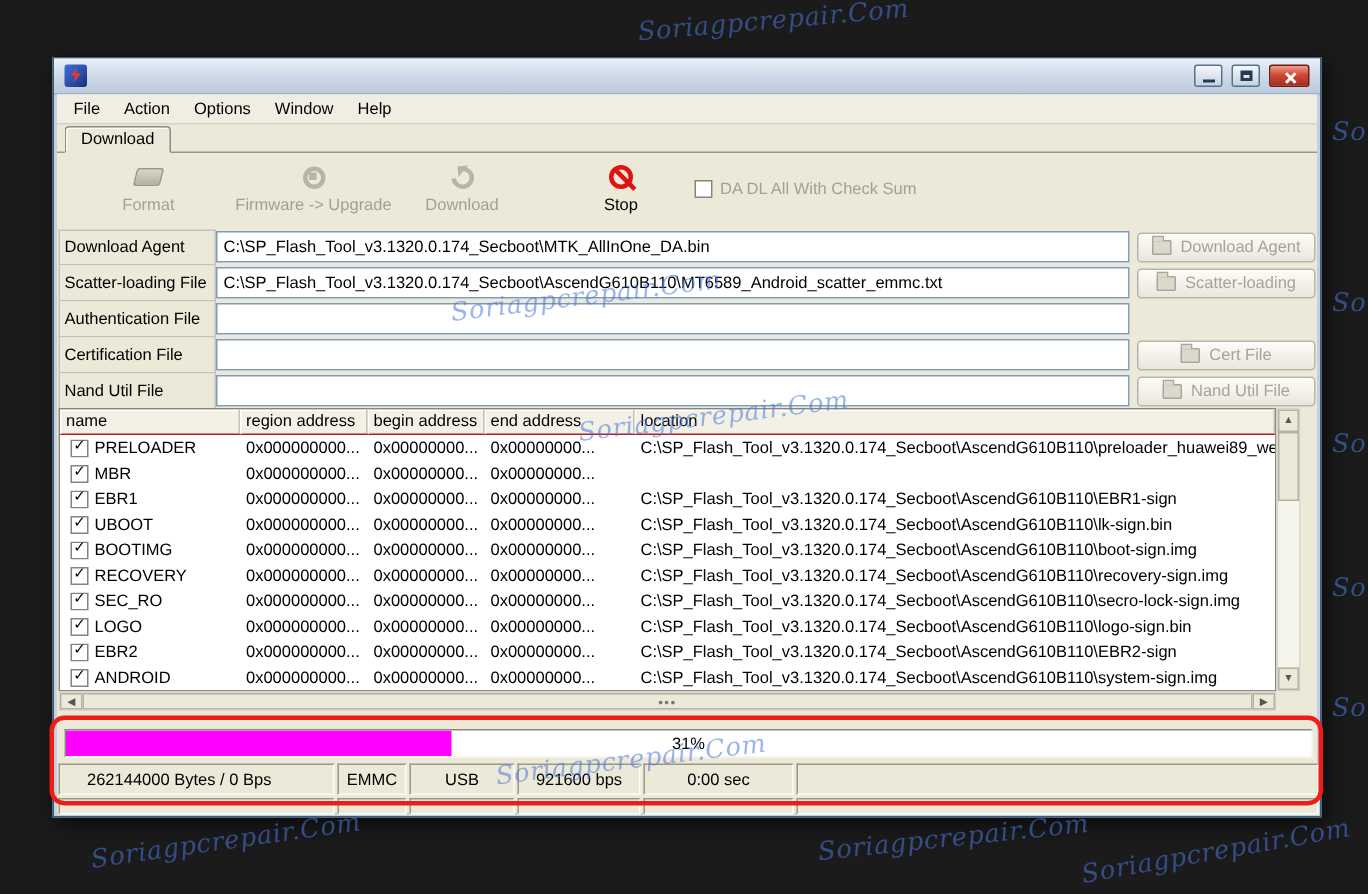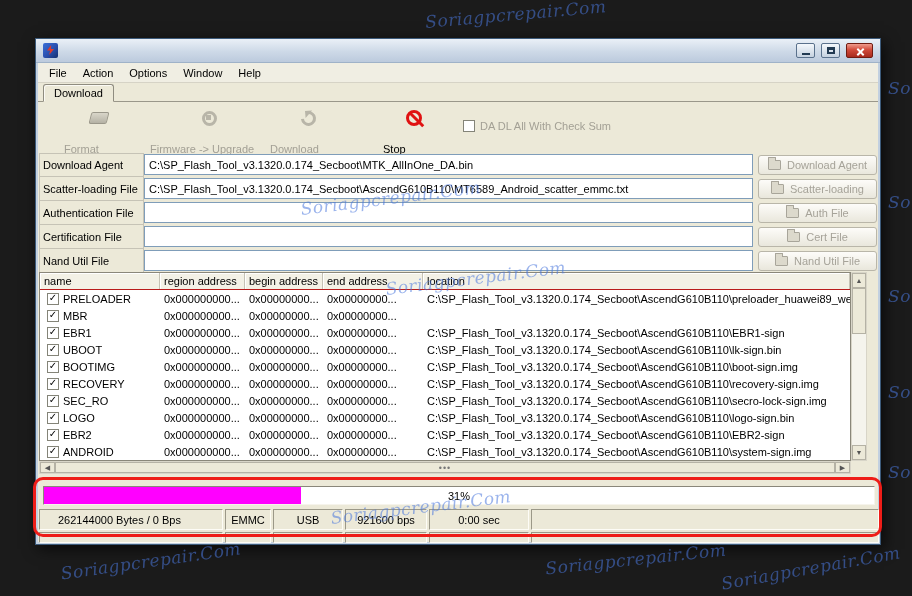--- a/index.html
+++ b/index.html
@@ -44,7 +44,7 @@
 
   
   .toolbar{position:absolute;left:0;top:2px;right:0;height:46px}
-  .tool{position:absolute;top:5px;display:flex;flex-direction:column;gap:16px}
+  .tool{position:absolute;top:5px;display:flex;flex-direction:column;align-items:center;gap:4px}
   .tool-label{font-size:11px;color:#a3a095}
   .tool-label.dark{color:#000}
   .icon-box{height:18px;display:flex;align-items:center;justify-content:center}

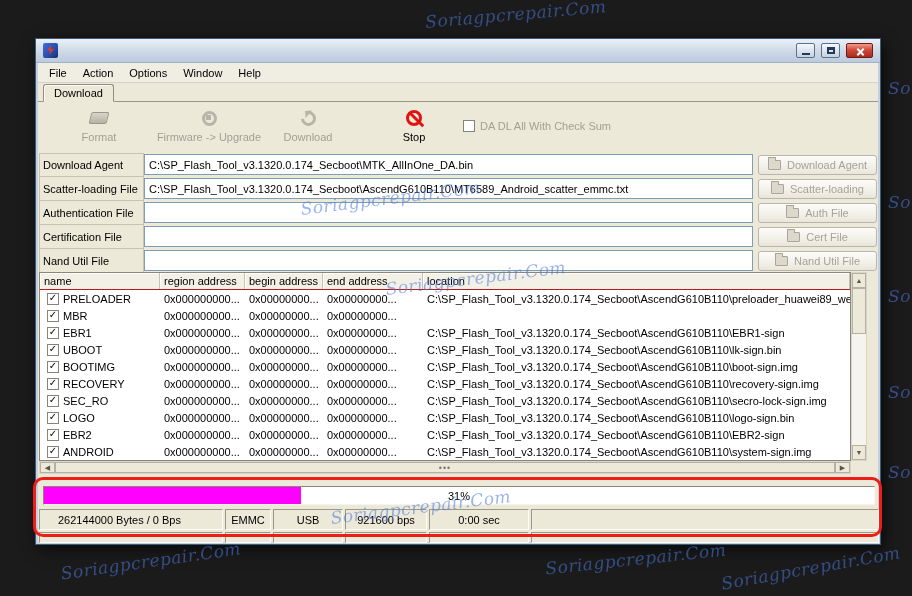--- a/index.html
+++ b/index.html
@@ -218,10 +218,6 @@
         <div class="field-row" style="top:99px">
           <span class="field-label">Authentication File</span>
           <input class="field-input" value="" style="">
-          <span class="browse-btn">
-            <span class="folder-icon"></span>
-            <span>Auth File</span>
-          </span>
         </div>
         <div class="field-row" style="top:123px">
           <span class="field-label">Certification File</span>

